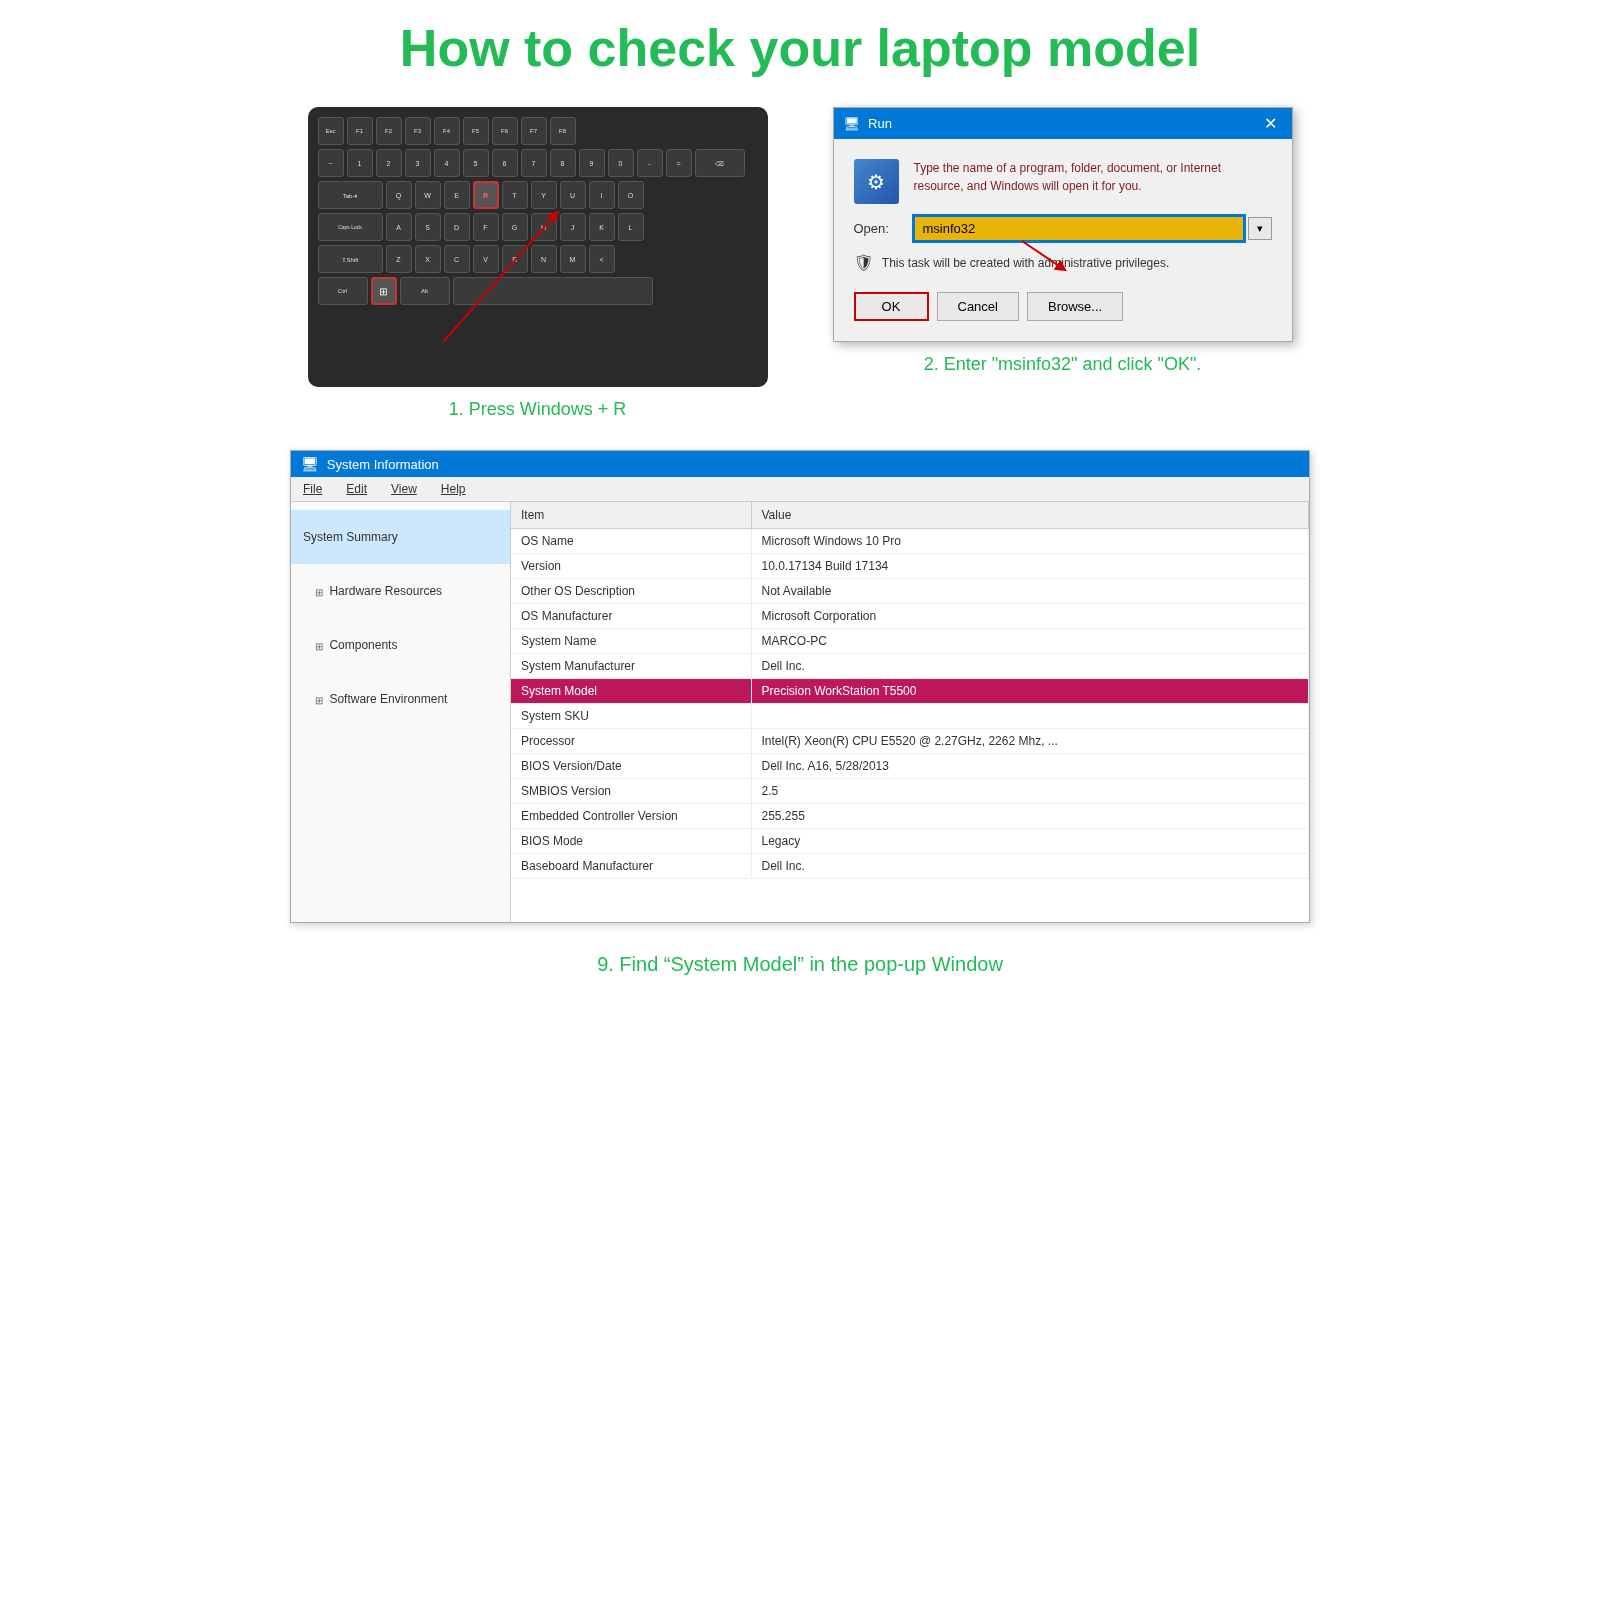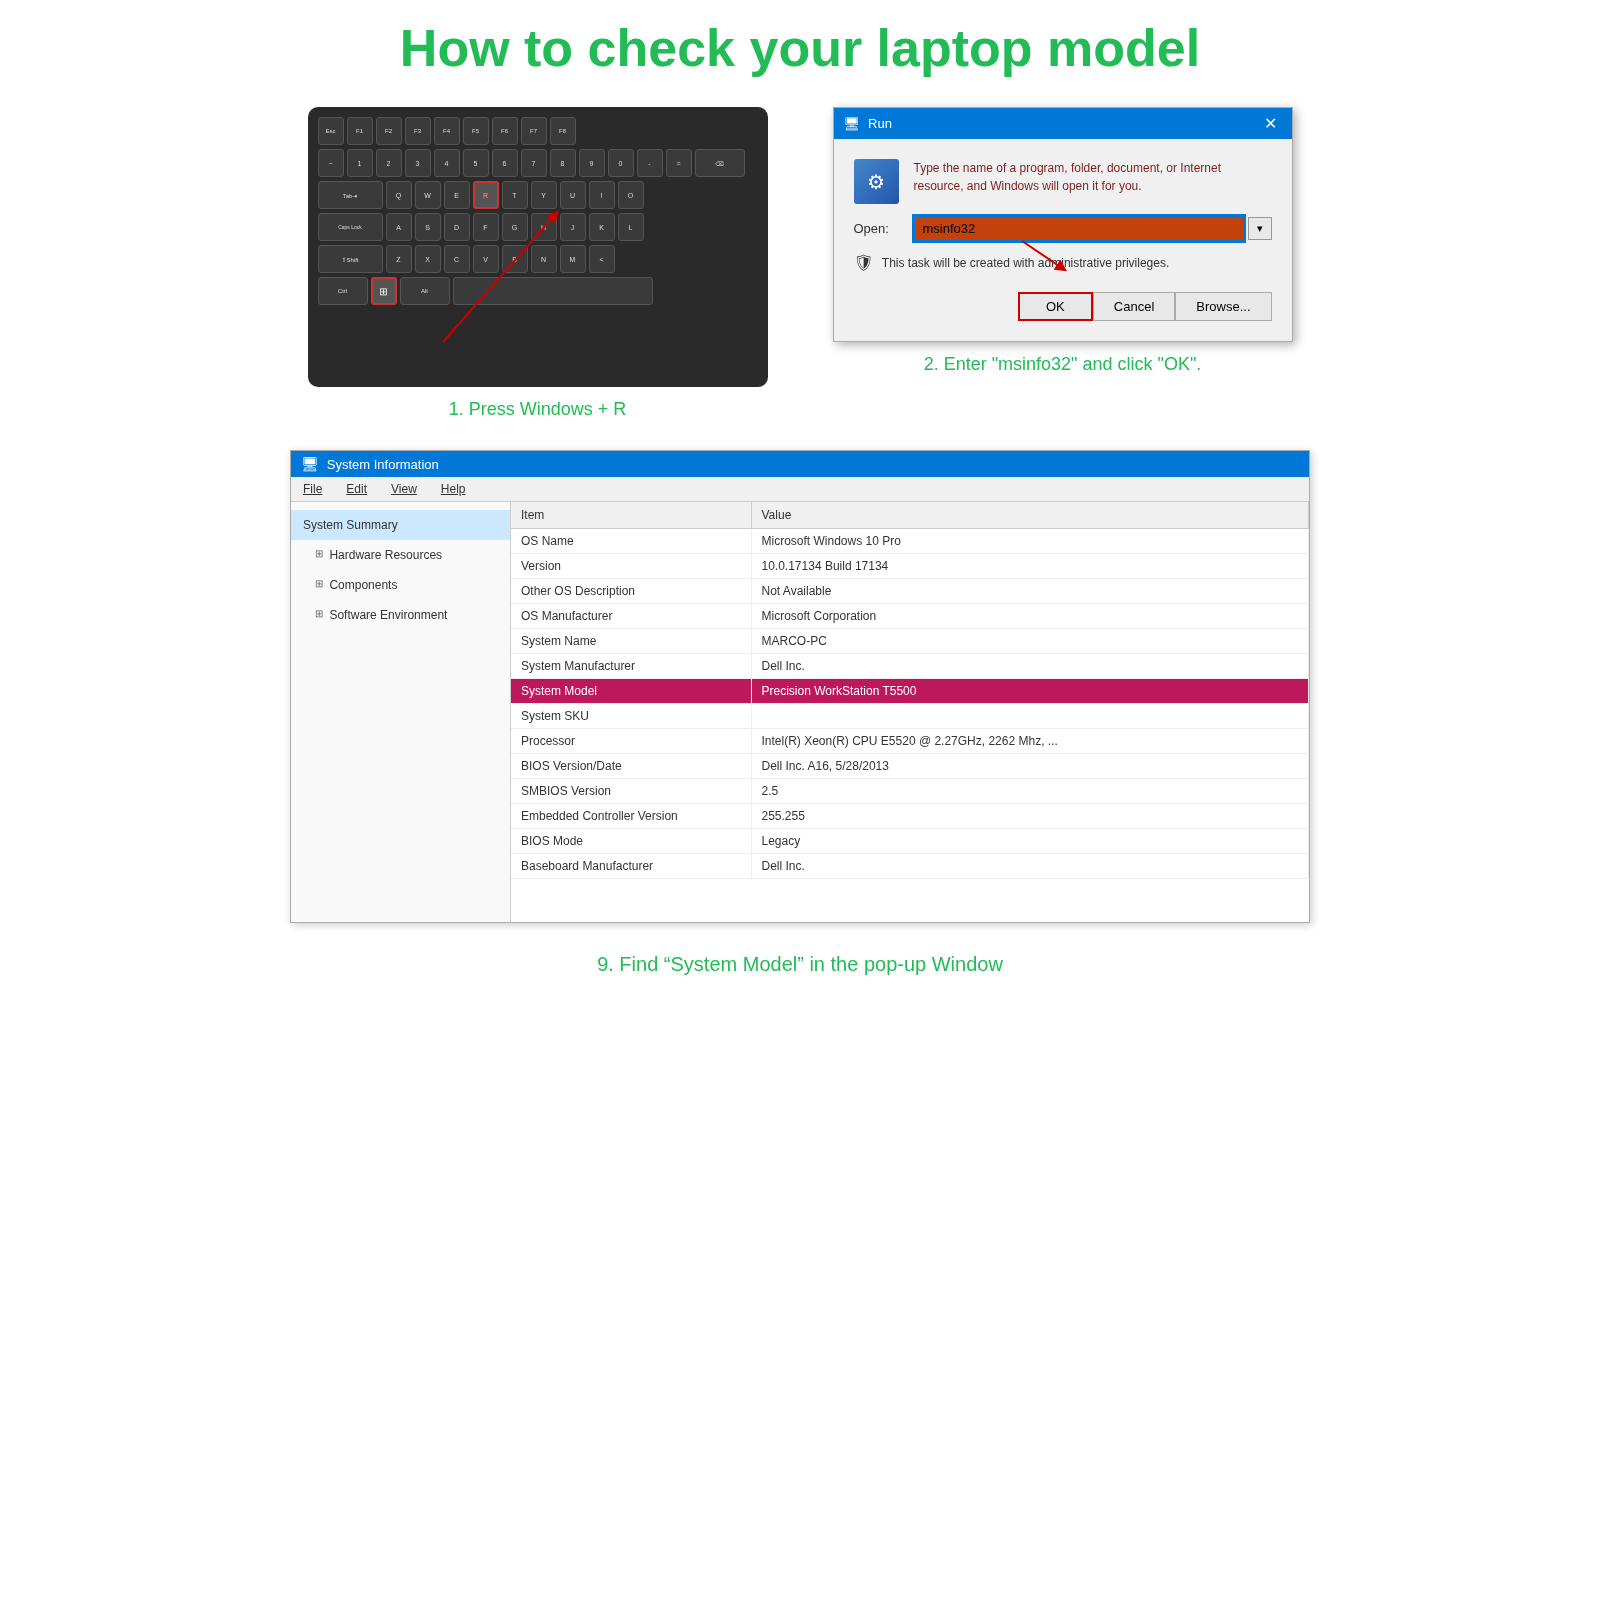--- a/index.html
+++ b/index.html
@@ -154,7 +154,7 @@
       border: 1px solid #0078d7;
       padding: 4px 8px;
       font-size: 13px;
-      background: #c2410c;
+      background: #eab308;
       outline: 2px solid #0078d7;
     }
     .run-dropdown-btn {

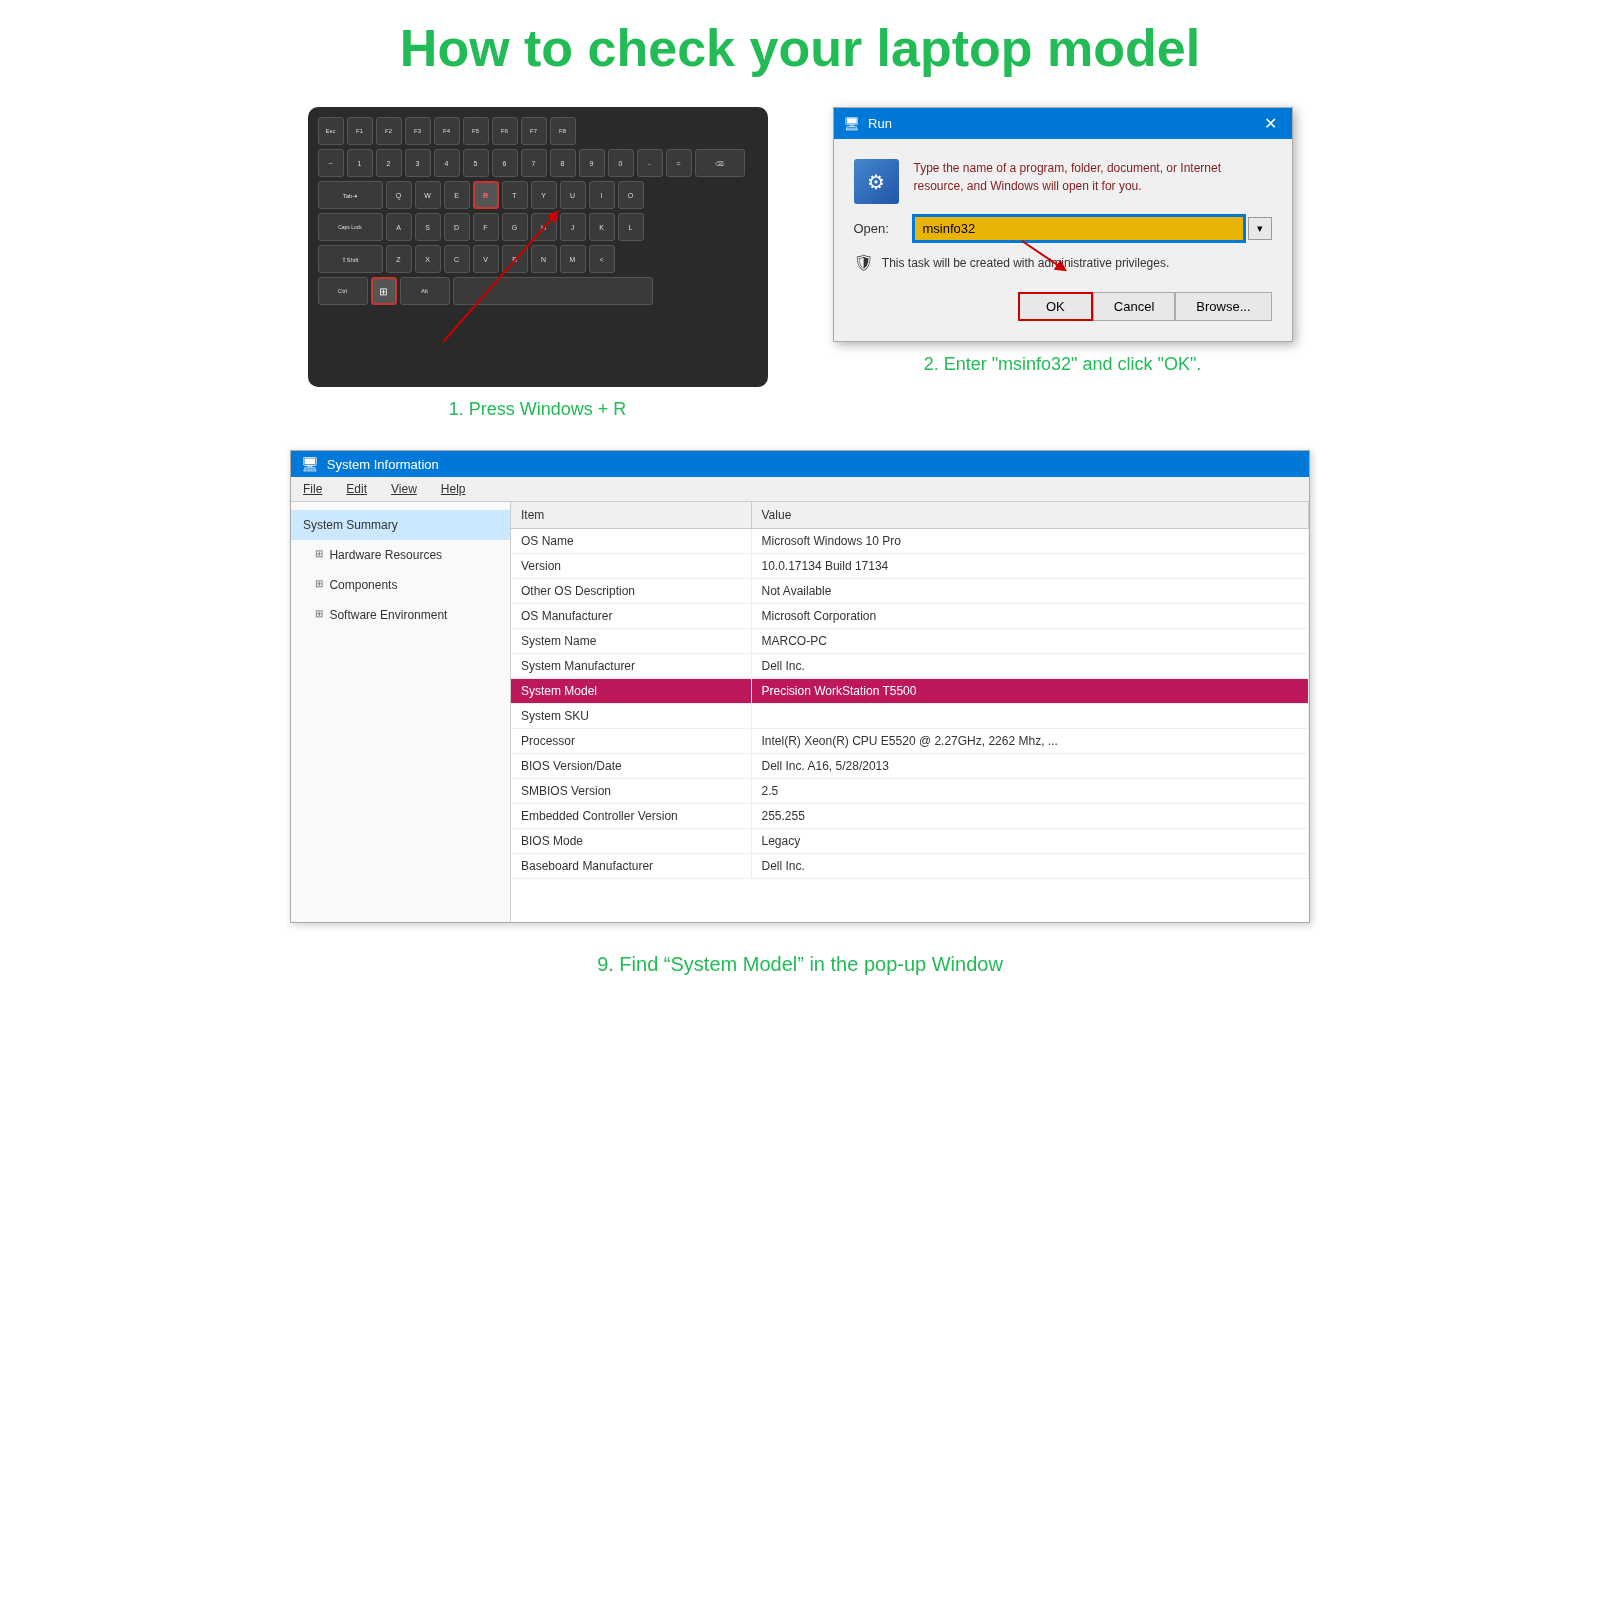--- a/index.html
+++ b/index.html
@@ -176,8 +176,8 @@
     }
     .run-buttons-row {
       display: flex;
-      justify-content: flex-end;
-      gap: 0;
+      justify-content: flex-start;
+      gap: 8px;
       margin-top: 8px;
       position: relative;
     }

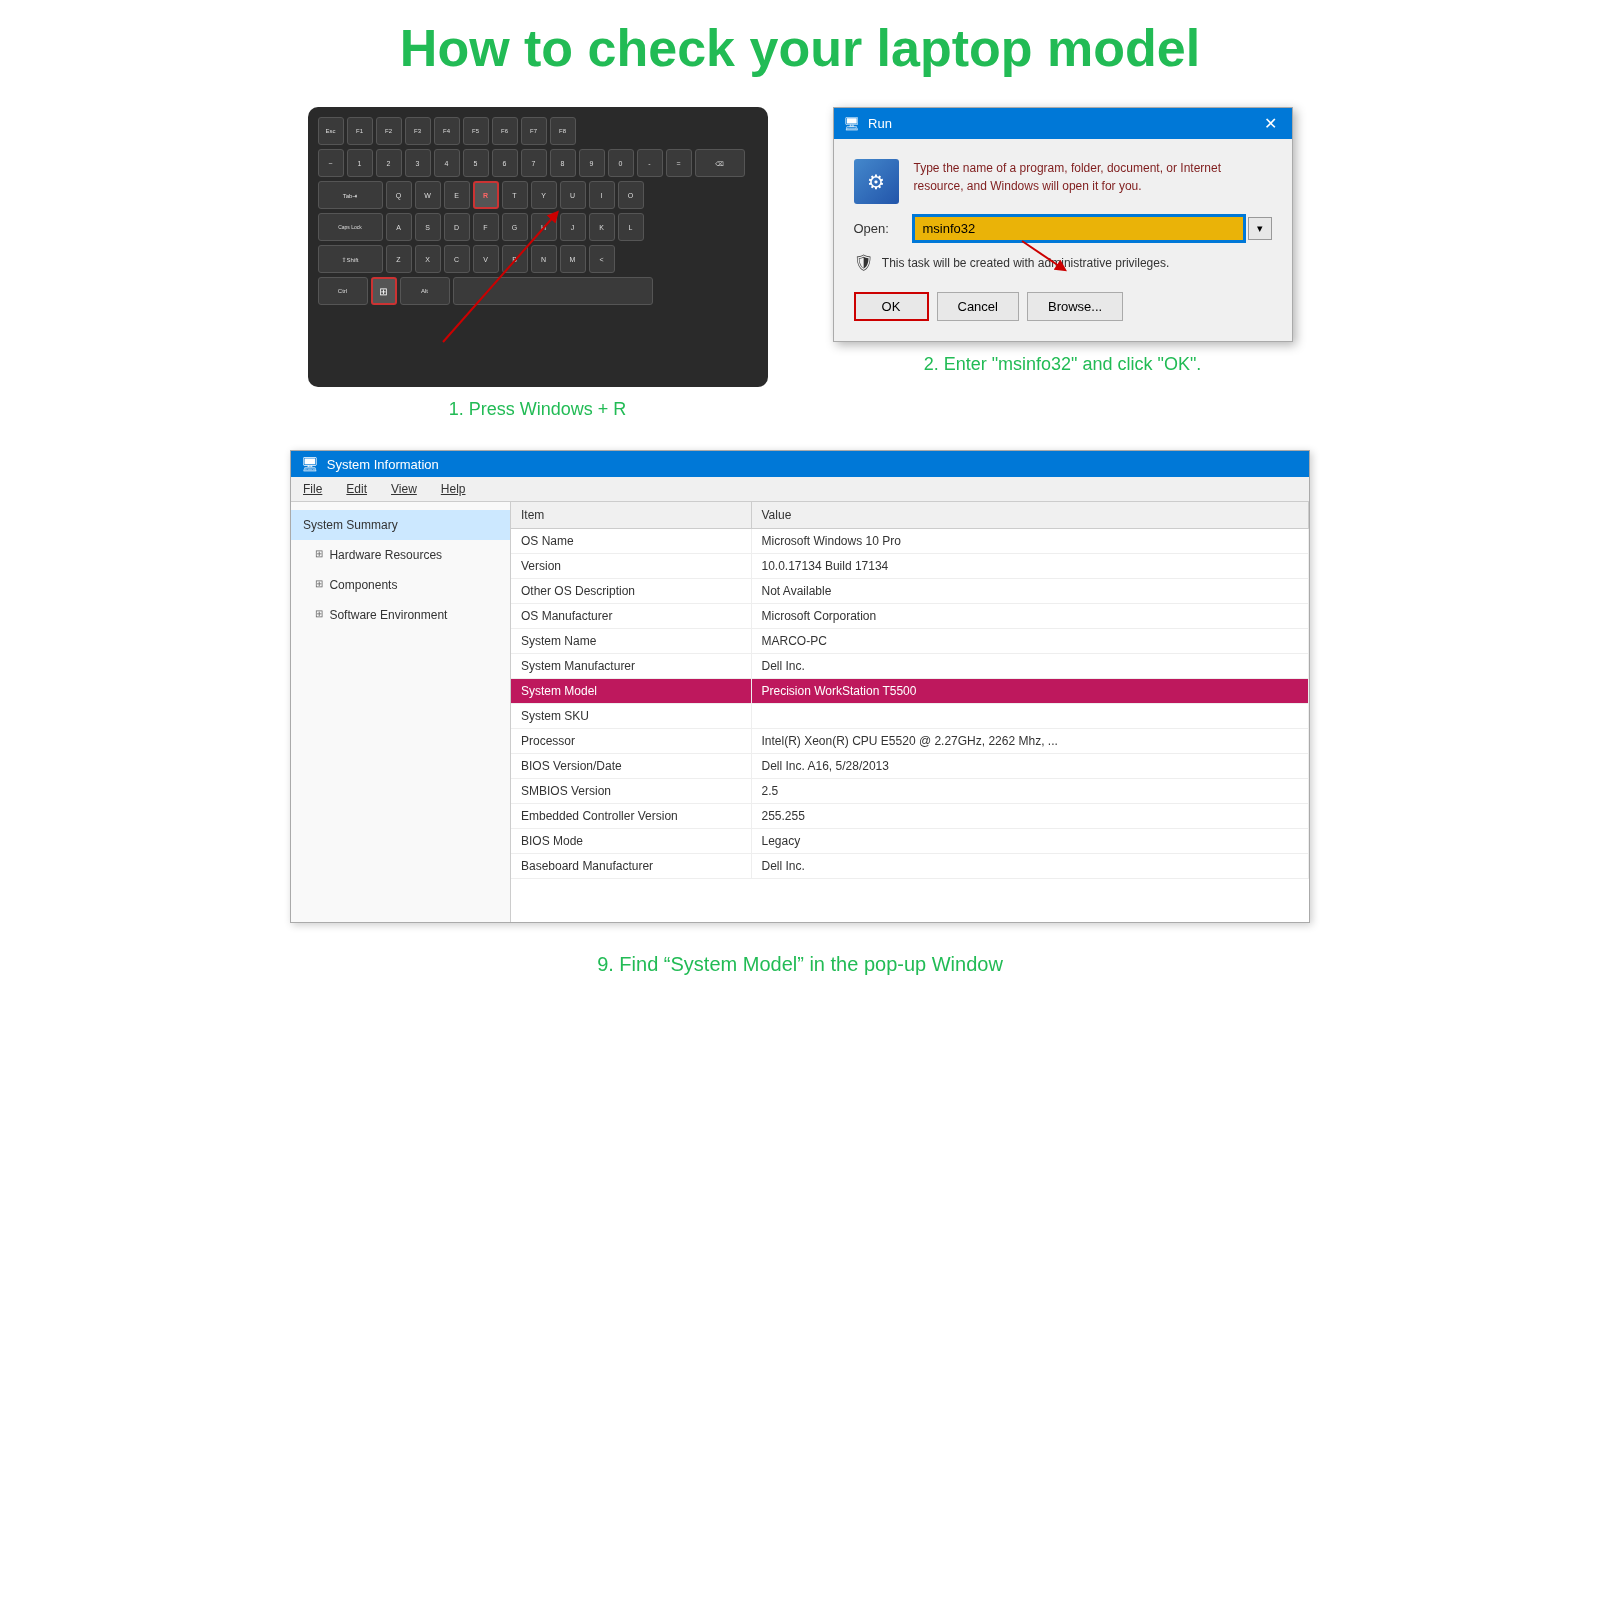--- a/index.html
+++ b/index.html
@@ -250,10 +250,10 @@
       overflow: hidden;
     }
     .sysinfo-sidebar-item {
-      padding: 8px 12px;
+      padding: 20px 12px;
       cursor: pointer;
       display: flex;
-      align-items: flex-start;
+      align-items: flex-end;
       gap: 6px;
       color: #333;
     }

